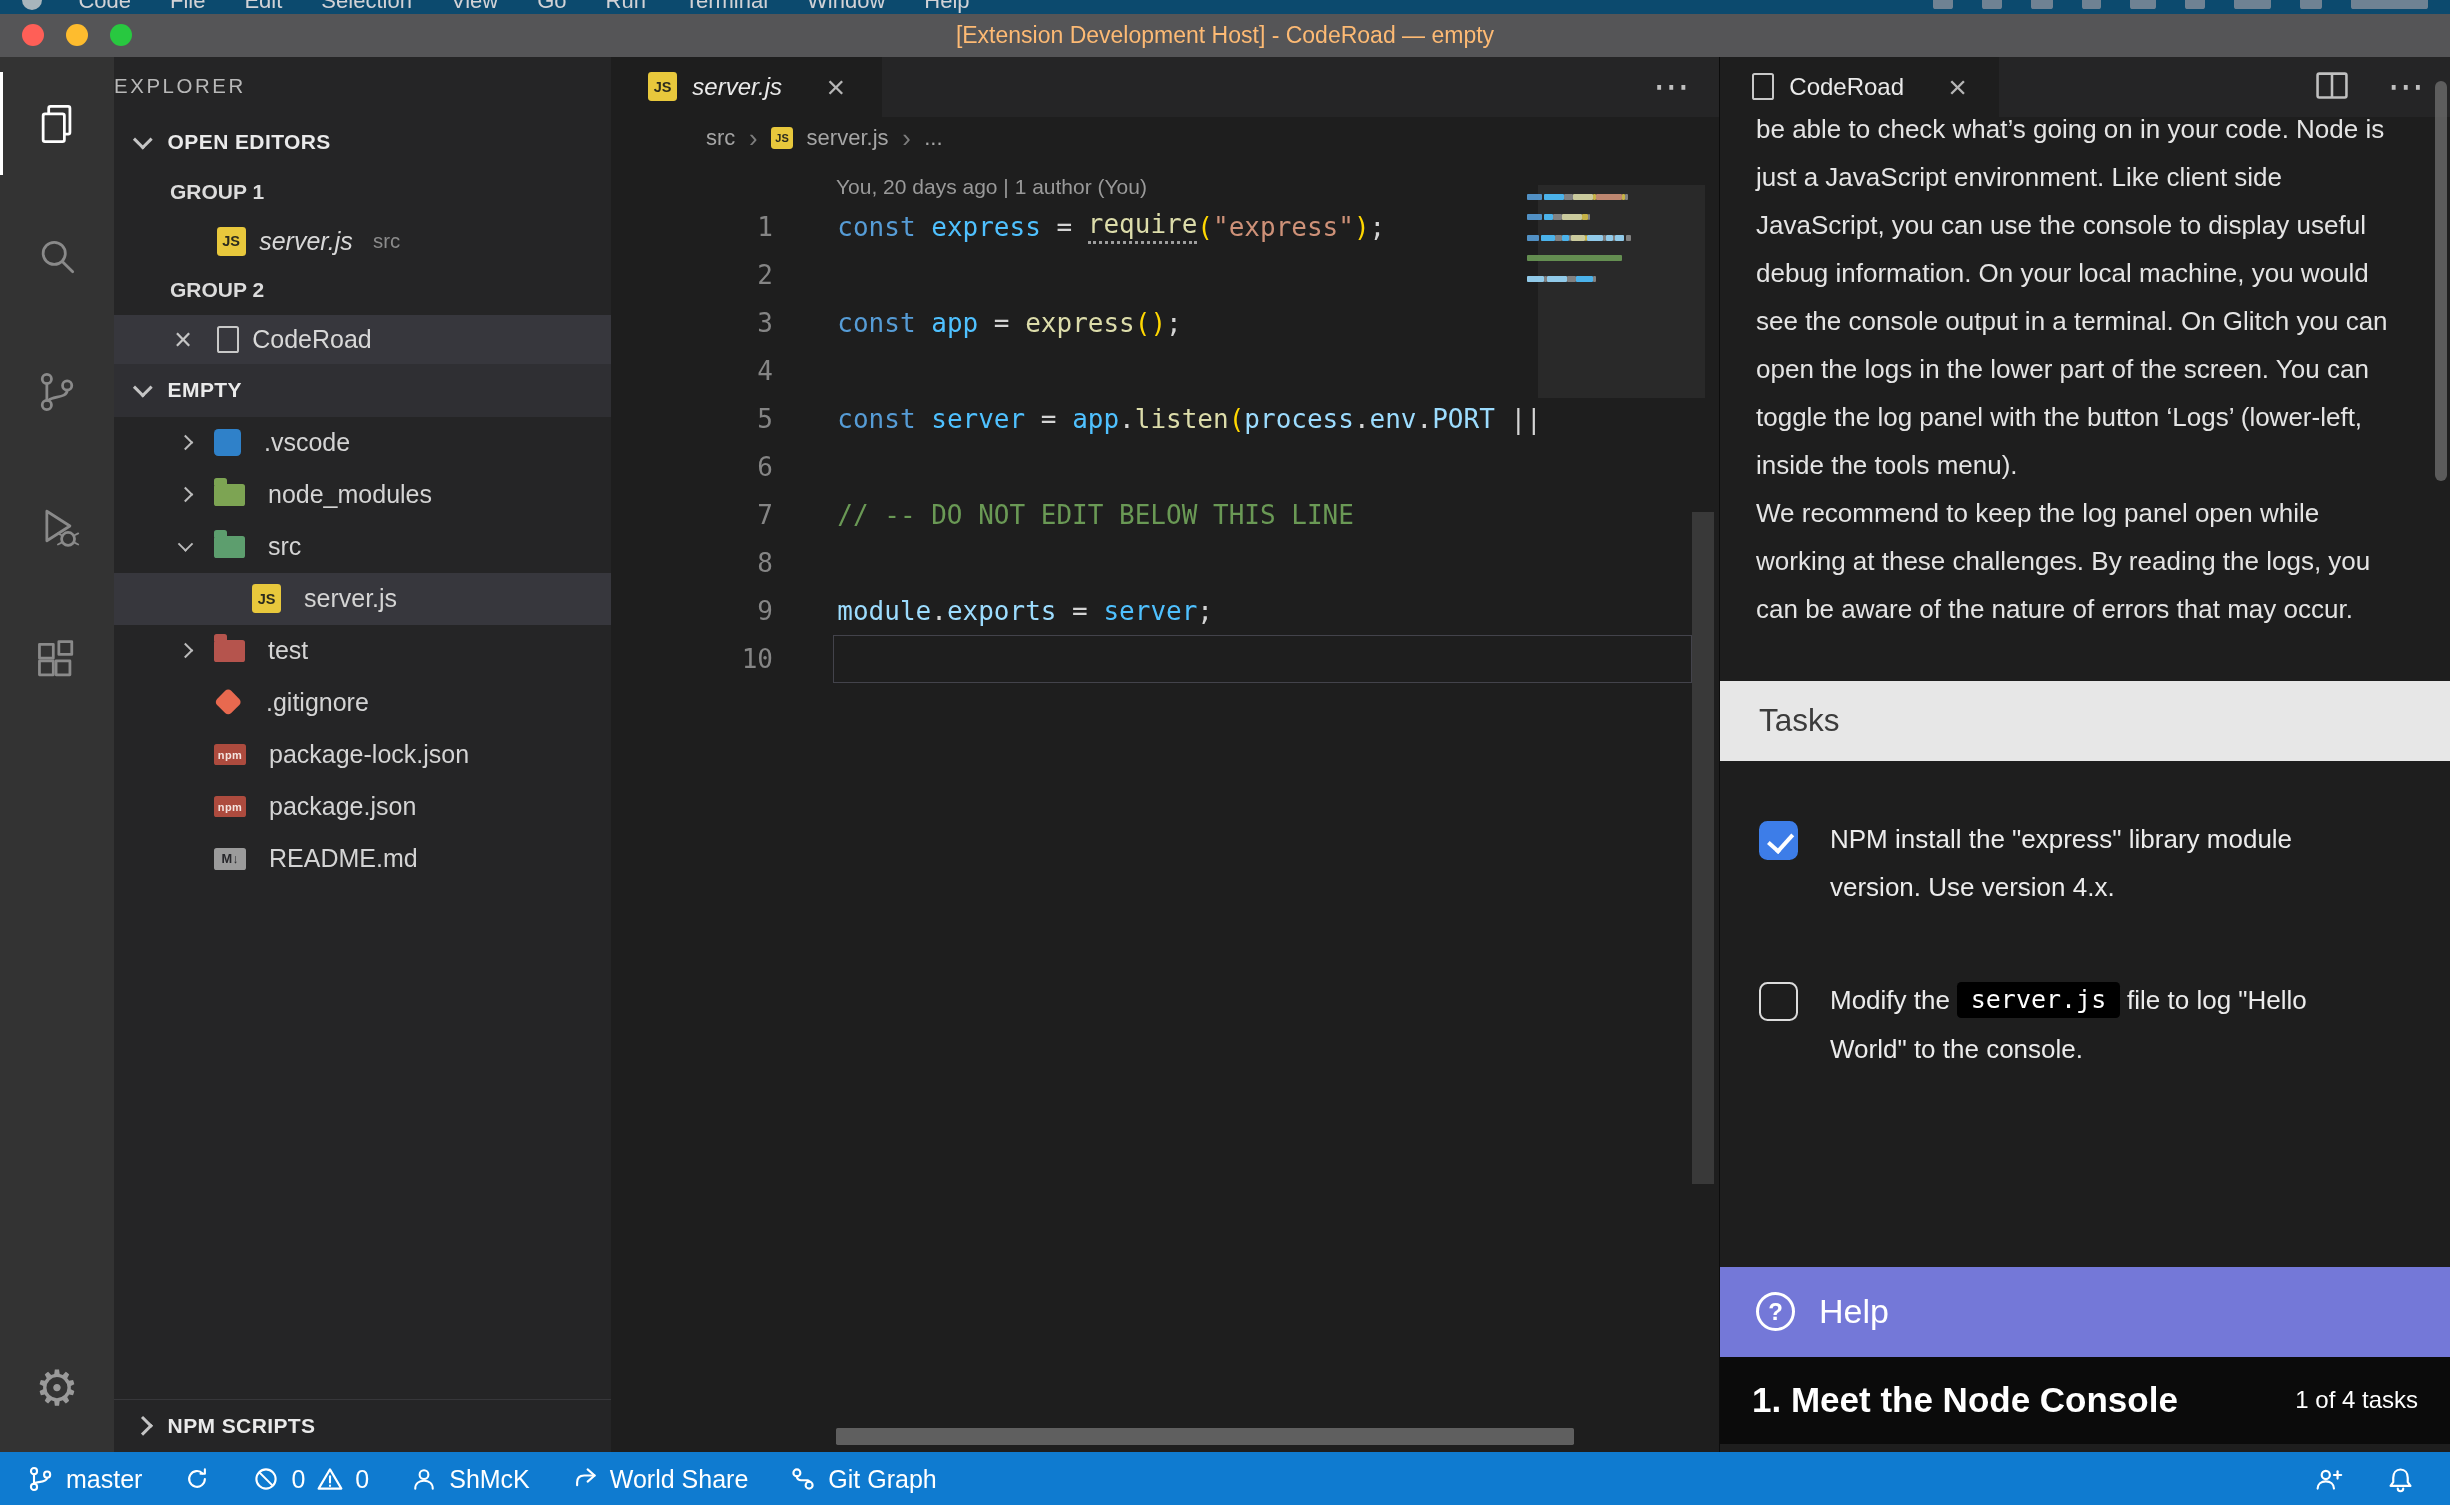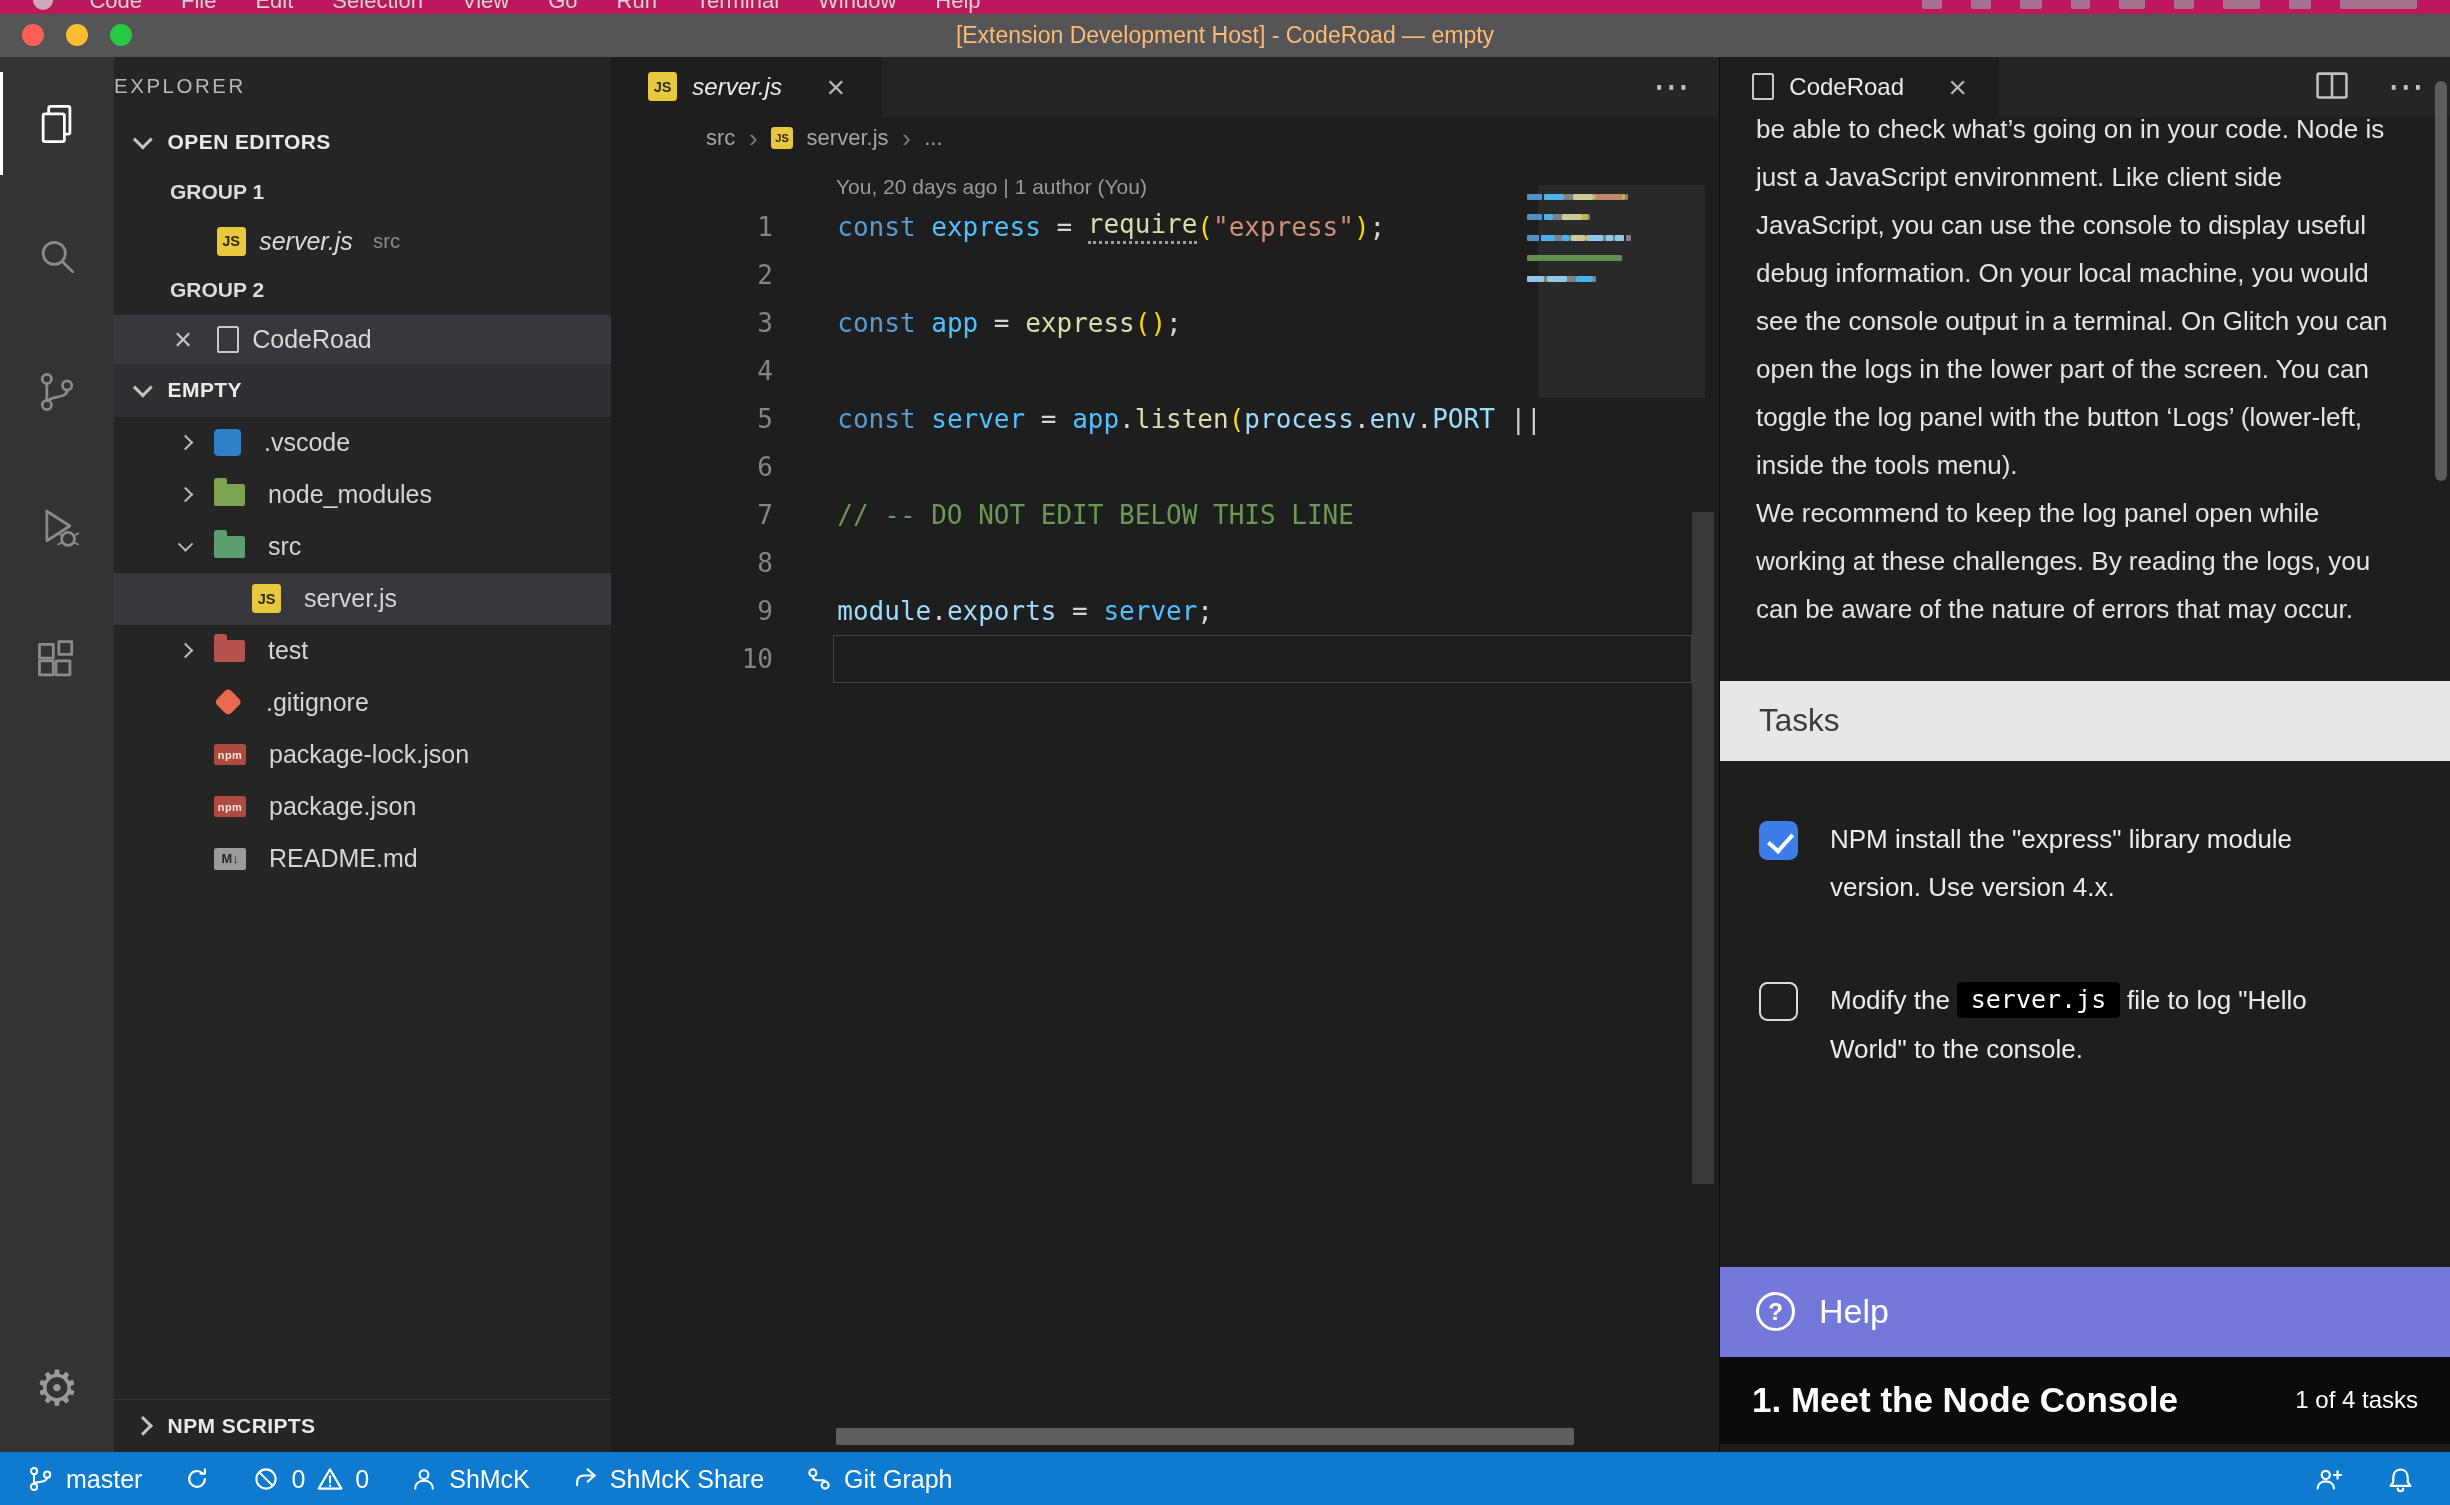--- a/index.html
+++ b/index.html
@@ -12,7 +12,7 @@
   .window { width:2450px; height:1506px; display:flex; flex-direction:column; background:#1e1e1e; }
 
   
-  .menubar { height:13.6px; background:#be185d; display:flex; overflow:hidden; padding:0 33px; flex:none; }
+  .menubar { height:13.6px; background:#0c4a6e; display:flex; overflow:hidden; padding:0 22px; flex:none; }
   .mb-items { display:flex; }
   .mb-item { color:#d2d2d6; font-size:22px; line-height:31px; margin-top:-15.3px; margin-right:39px; white-space:nowrap; }
   .apple { width:20.4px; height:20.4px; background:#cfcfcf; border-radius:50%; margin-top:-10.2px; margin-right:36px; flex:none; opacity:.8; }

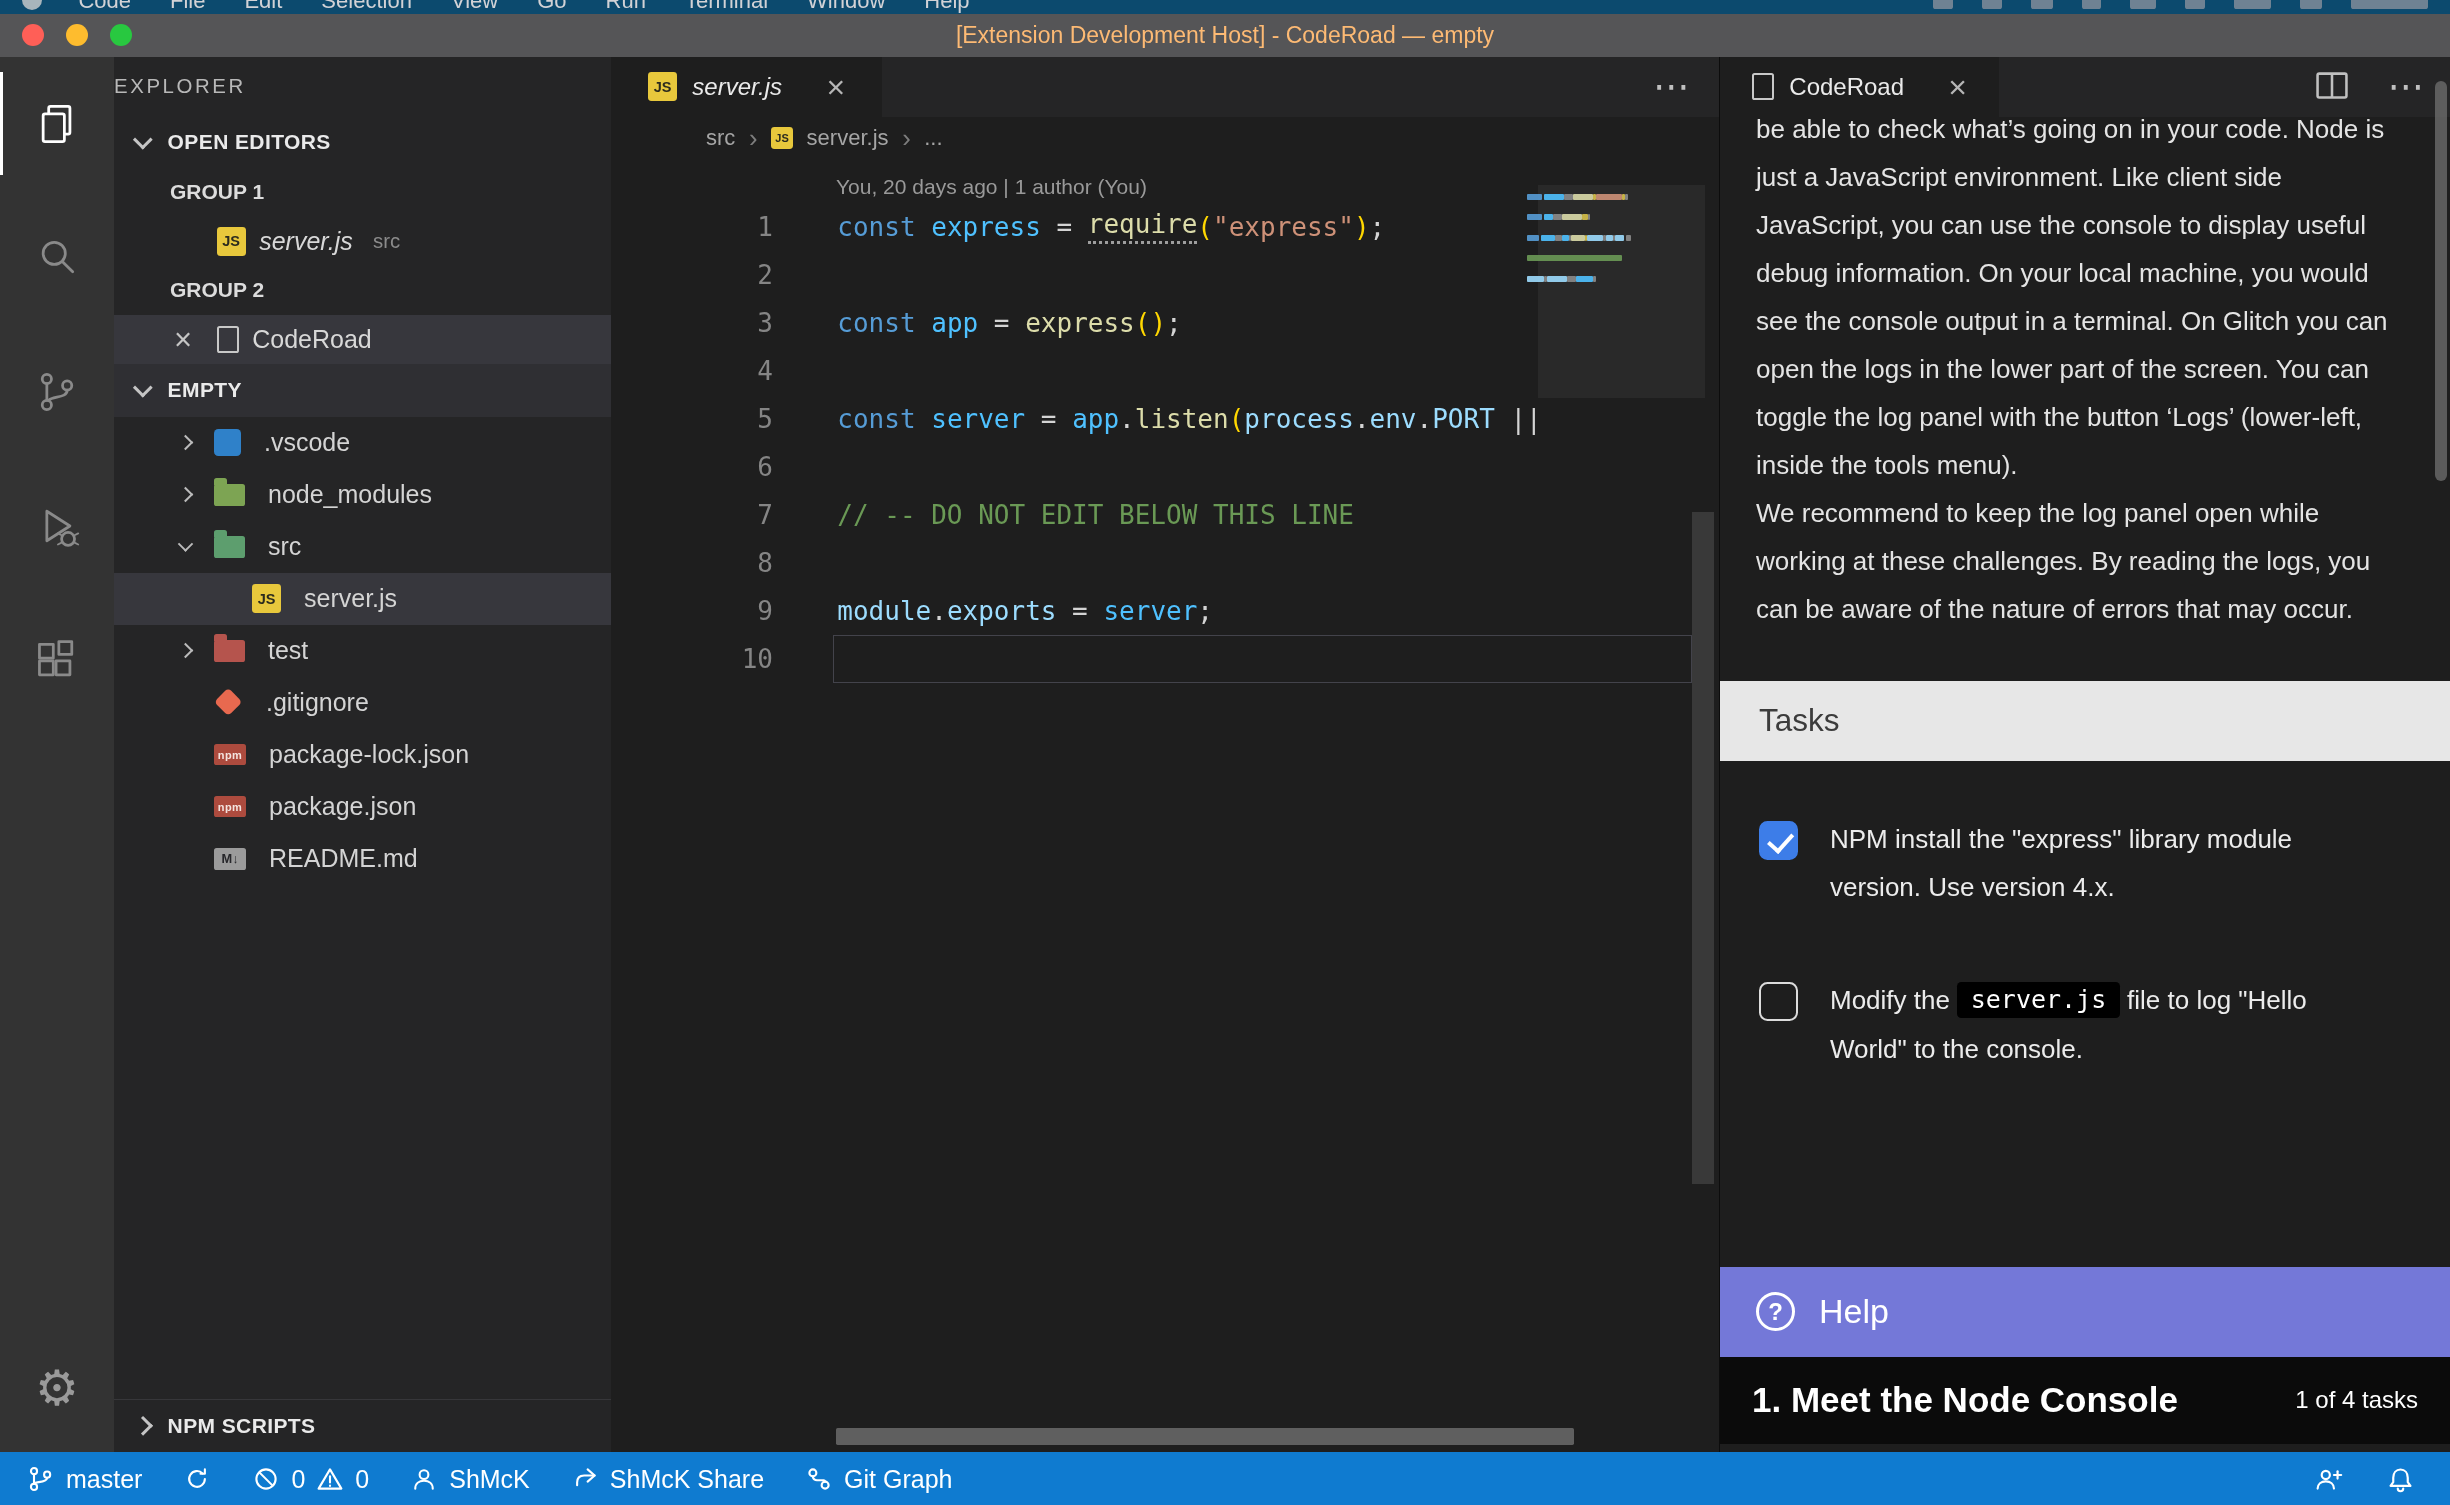--- a/index.html
+++ b/index.html
@@ -524,7 +524,7 @@
           <path d="M19 5l8 7-8 7"></path>
           <path d="M27 12H15c-5 0-8 3-8 8v3"></path>
         </svg>
-      <span>ShMcK Share</span>
+      <span>World Share</span>
     </span>
     <span class="sb-item">
       <svg viewBox="0 0 32 32">

